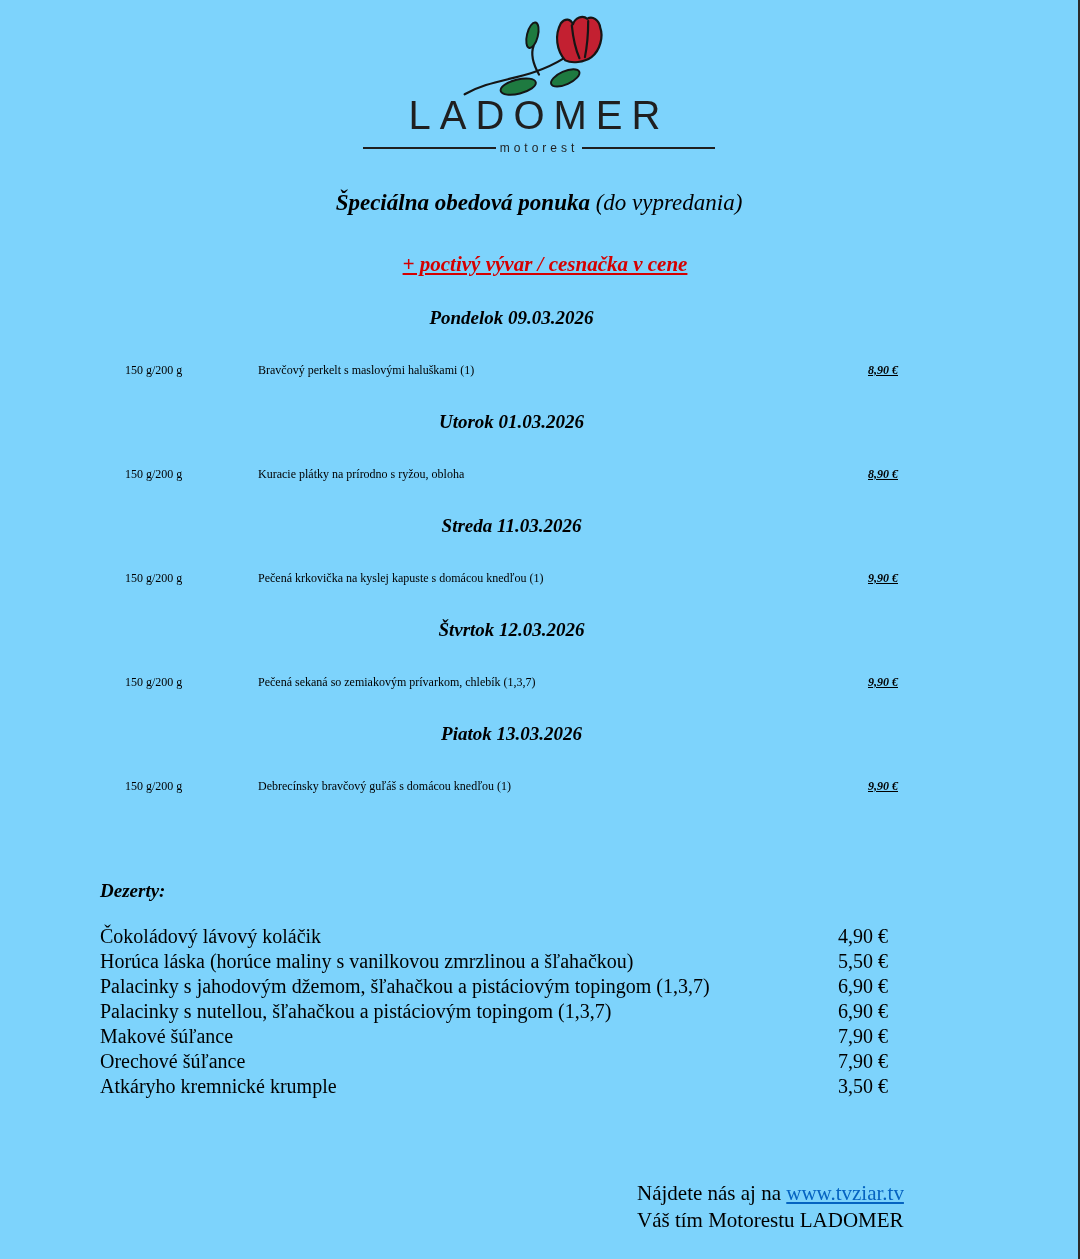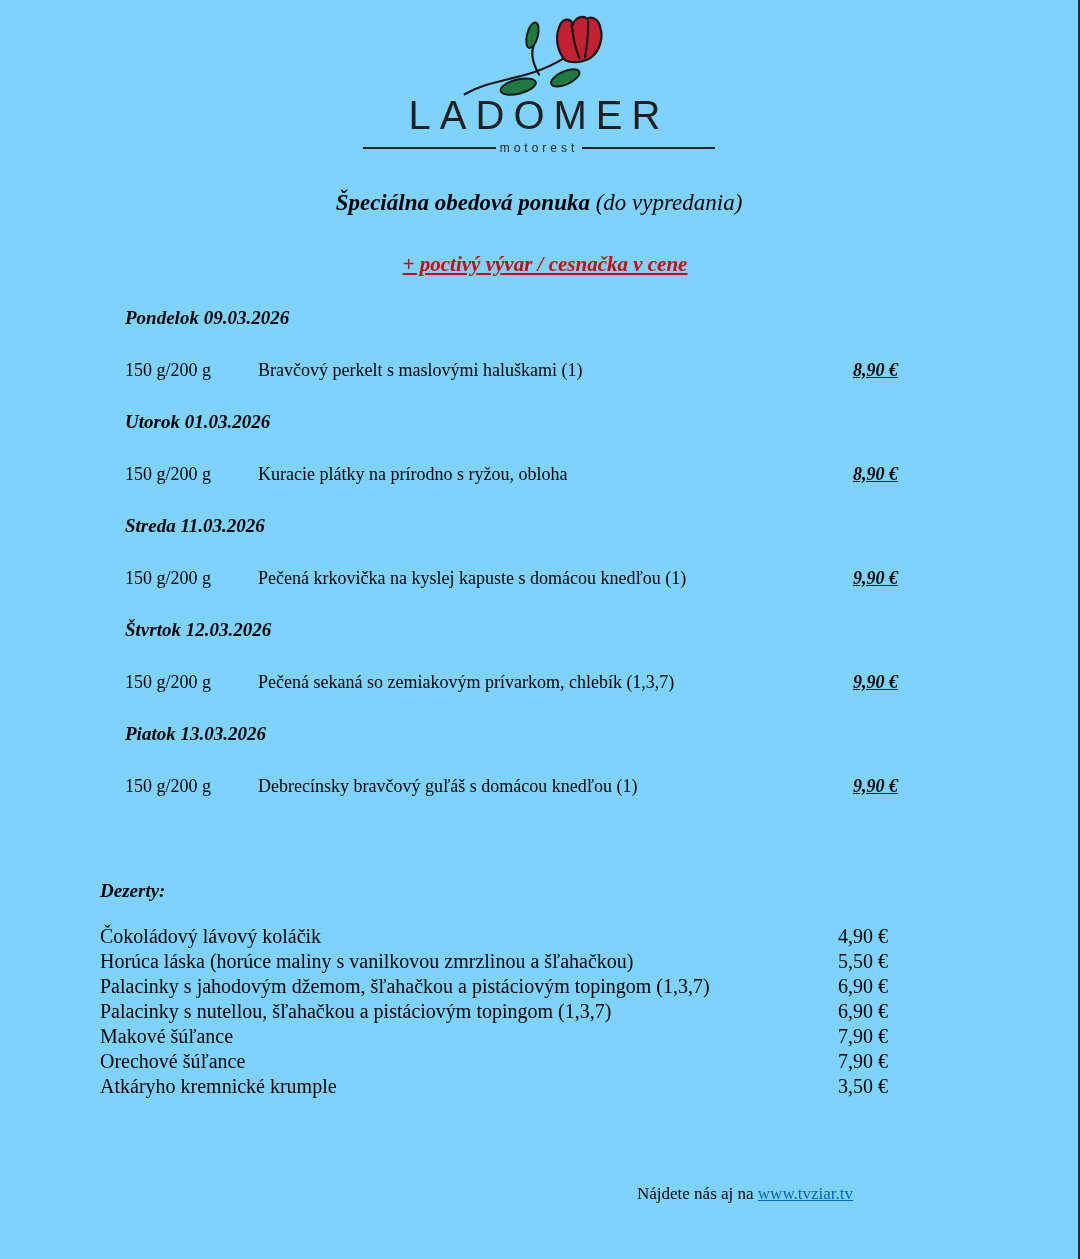--- a/index.html
+++ b/index.html
@@ -61,6 +61,7 @@
     font-size: 19px;
     line-height: 22px;
     margin: 0 0 30px 0;
+    text-align: center;
   }
   .dish-row {
     display: flex;

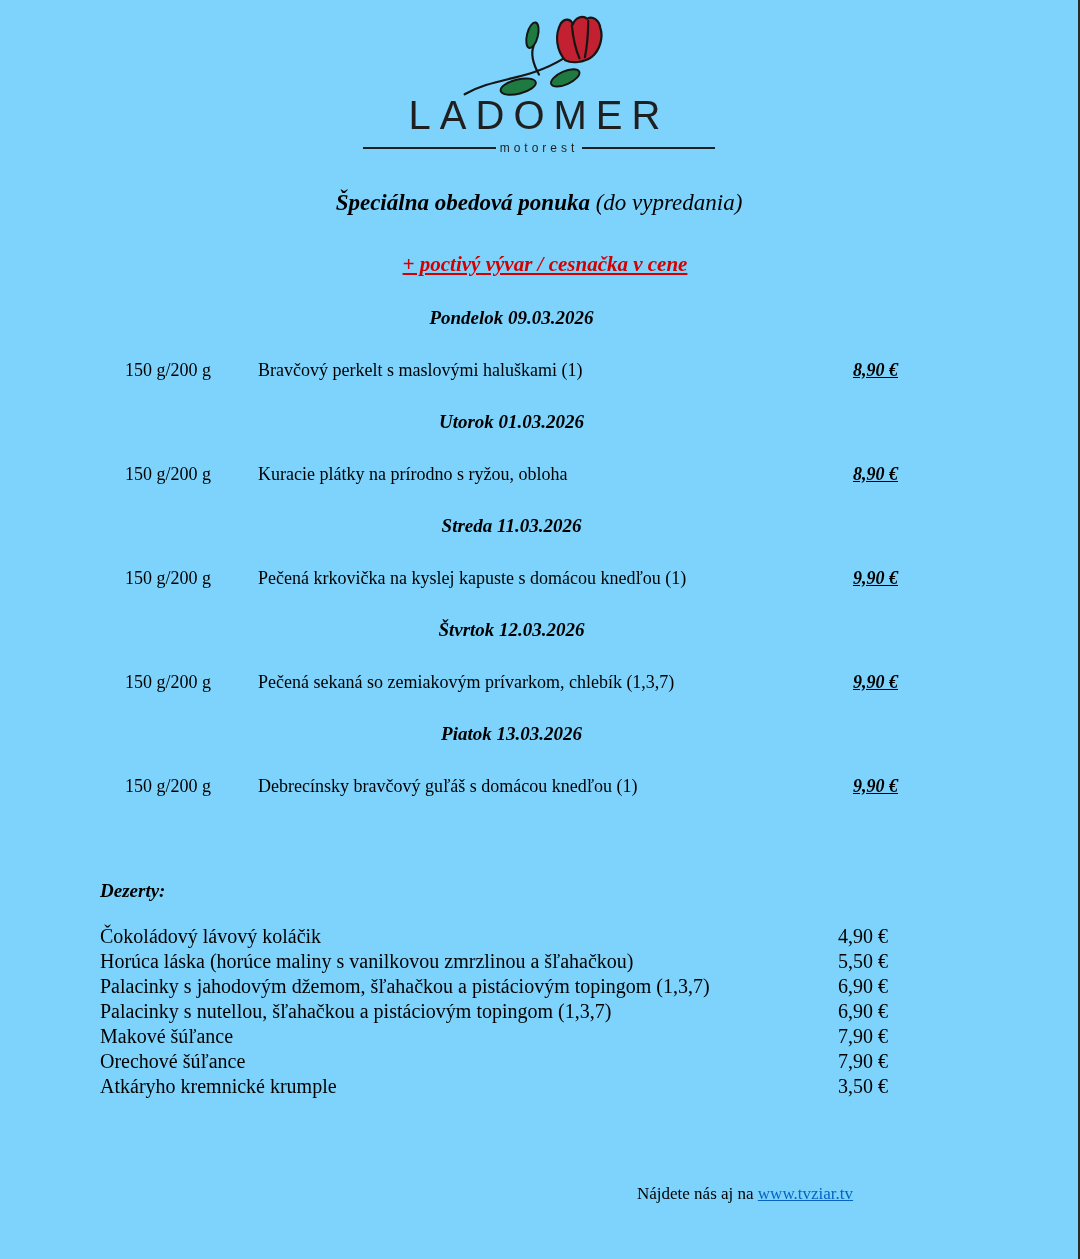--- a/index.html
+++ b/index.html
@@ -66,7 +66,7 @@
   .dish-row {
     display: flex;
     align-items: center;
-    font-size: 18px;
+    font-size: 12px;
     line-height: 23px;
     margin: 0 0 29px 0;
   }

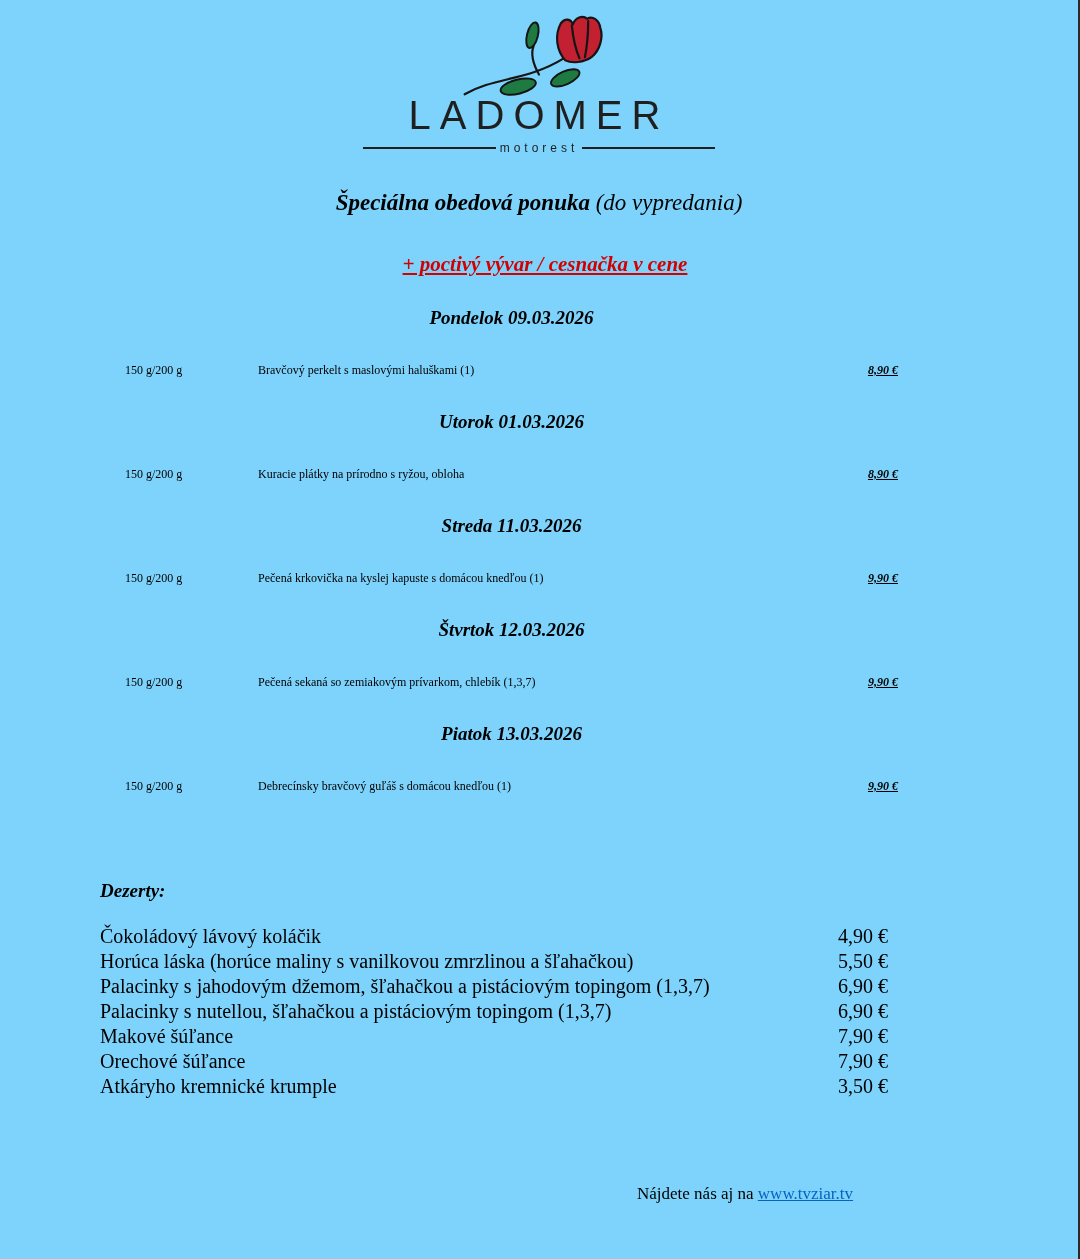--- a/index.html
+++ b/index.html
@@ -103,7 +103,7 @@
     position: absolute;
     left: 637px;
     top: 1180px;
-    font-size: 17px;
+    font-size: 21px;
     line-height: 27px;
   }
   .footer a { text-decoration: underline; }

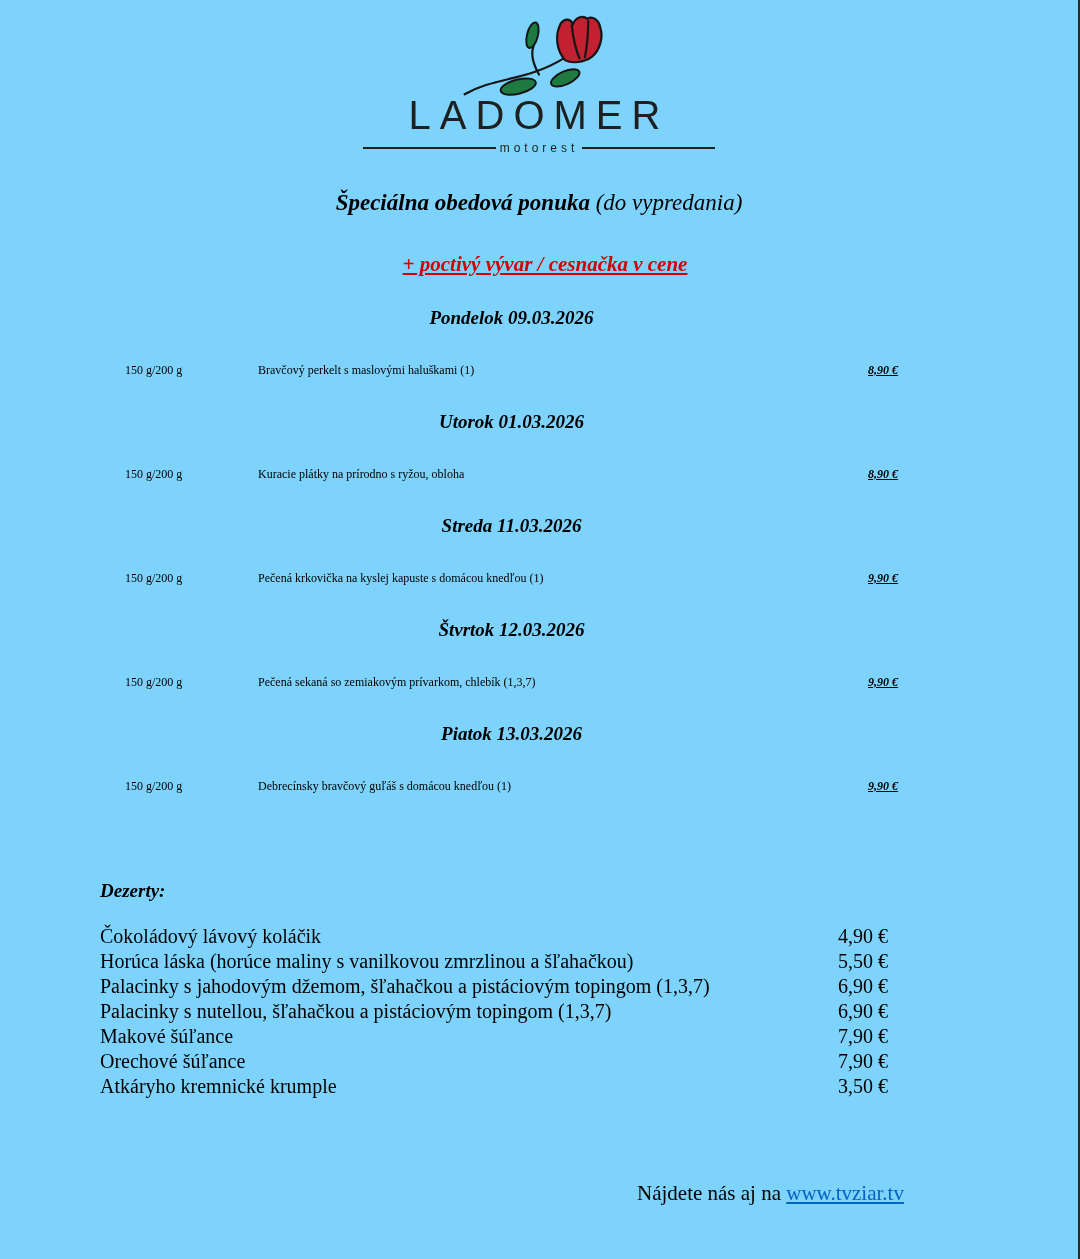--- a/index.html
+++ b/index.html
@@ -220,6 +220,7 @@
 
   <div class="footer">
     <div><span>Nájdete nás aj na </span><a href="#" id="footer-link" style="color: rgb(5, 99, 193);">www.tvziar.tv</a></div>
+    <div>Váš tím Motorestu LADOMER</div>
   </div>
 
 </div>

